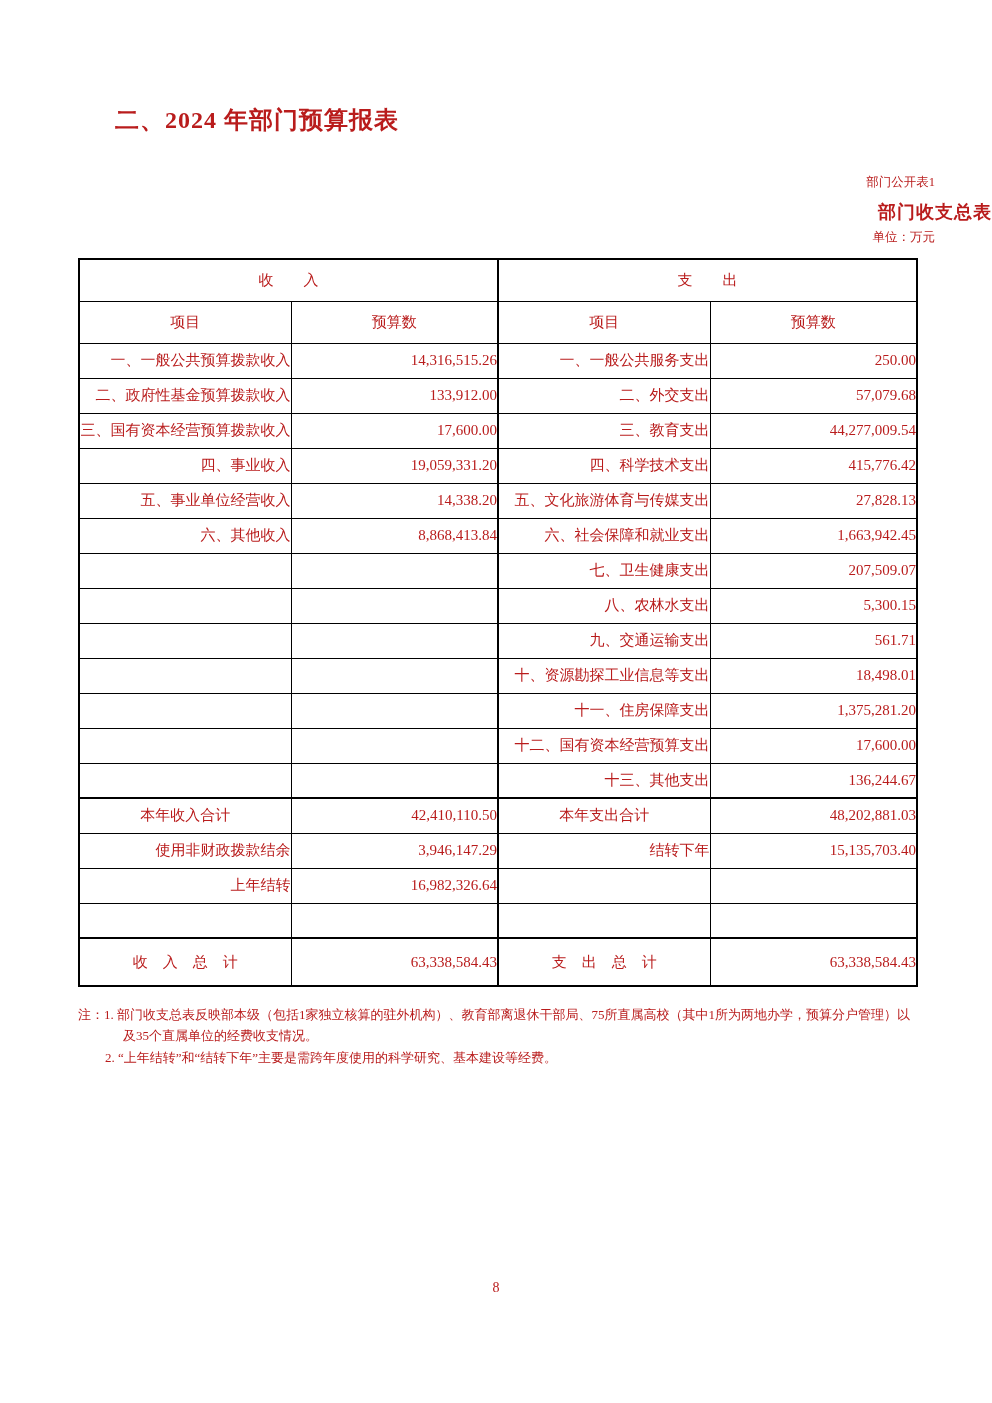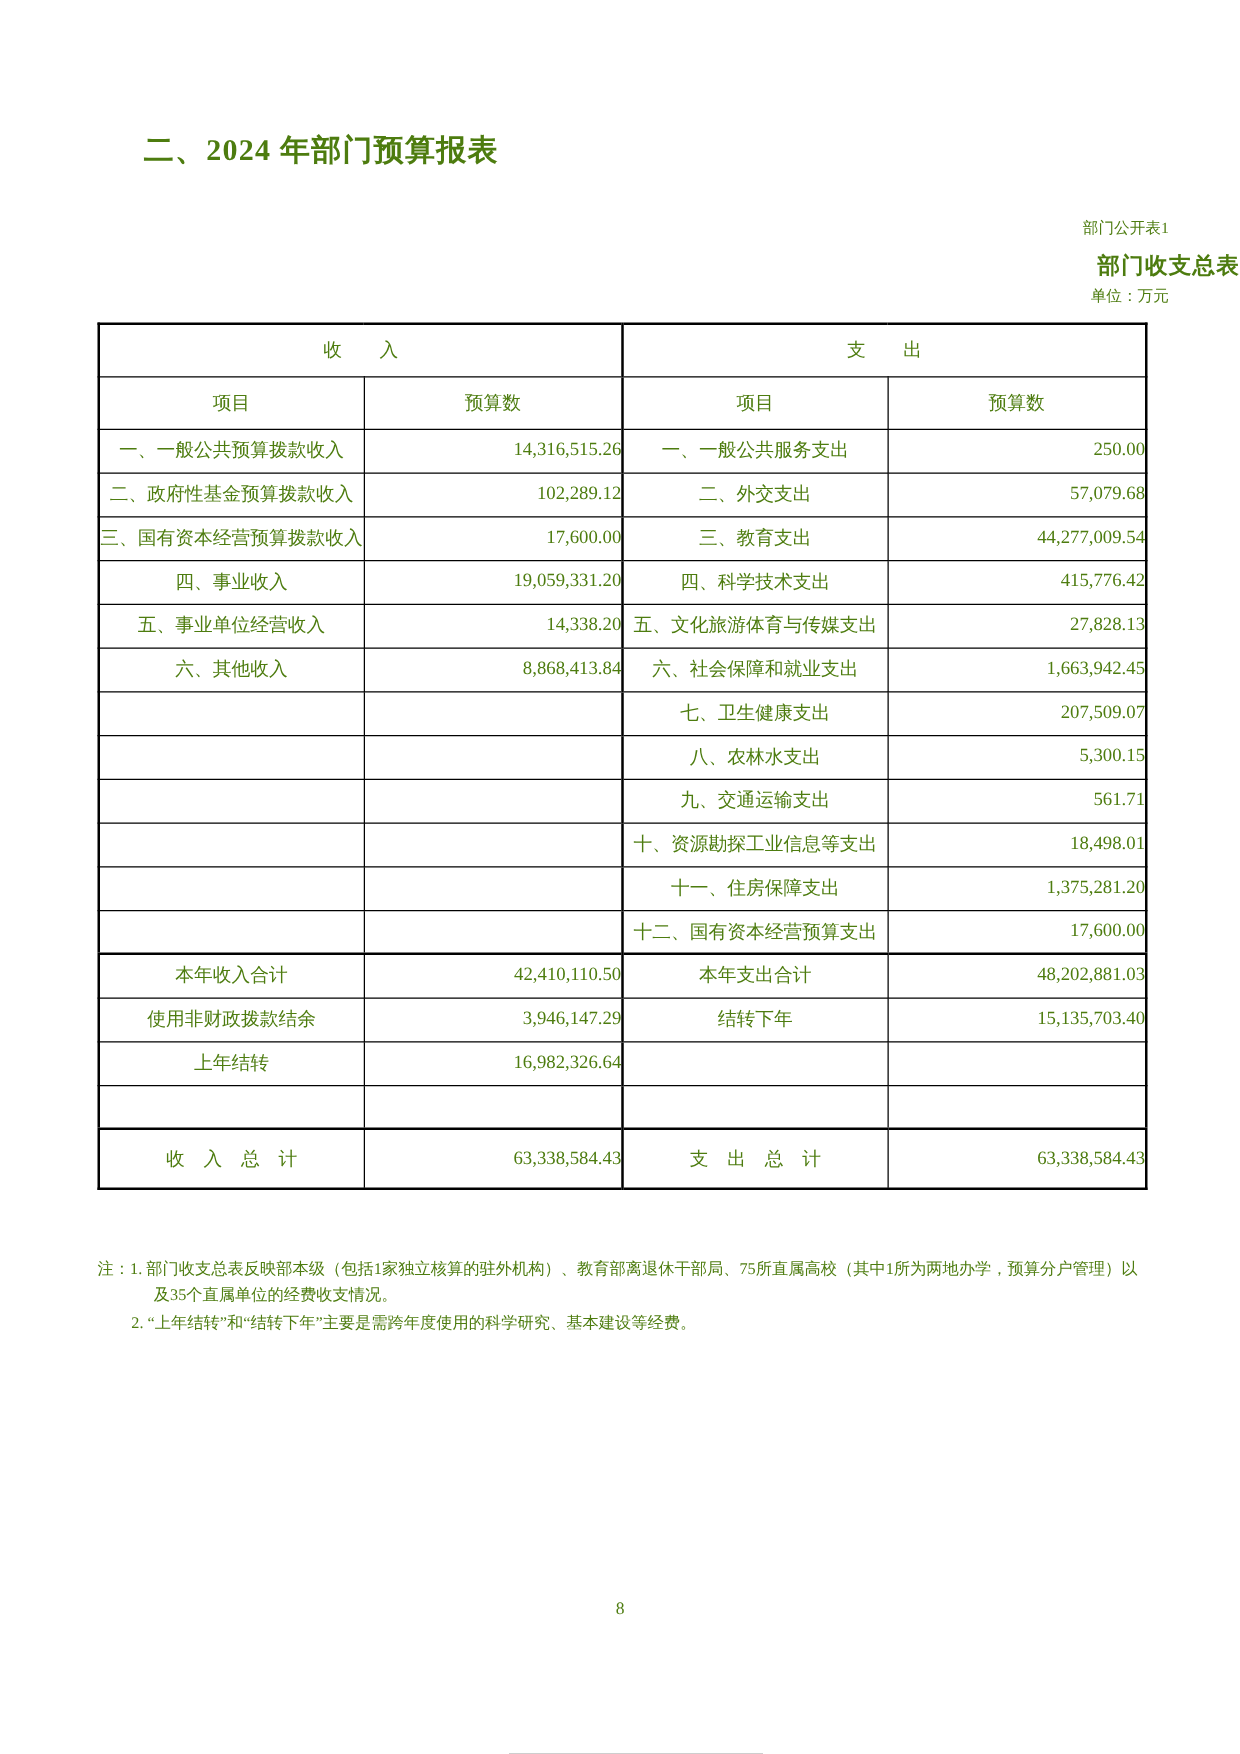--- a/index.html
+++ b/index.html
@@ -9,7 +9,7 @@
     margin:0 auto;
     background:#ffffff;
     font-family:"Liberation Serif","DejaVu Serif",serif;
-    color:#4d7c0f;
+    color:#b91c1c;
     overflow:hidden;
   }
   .doc-title{

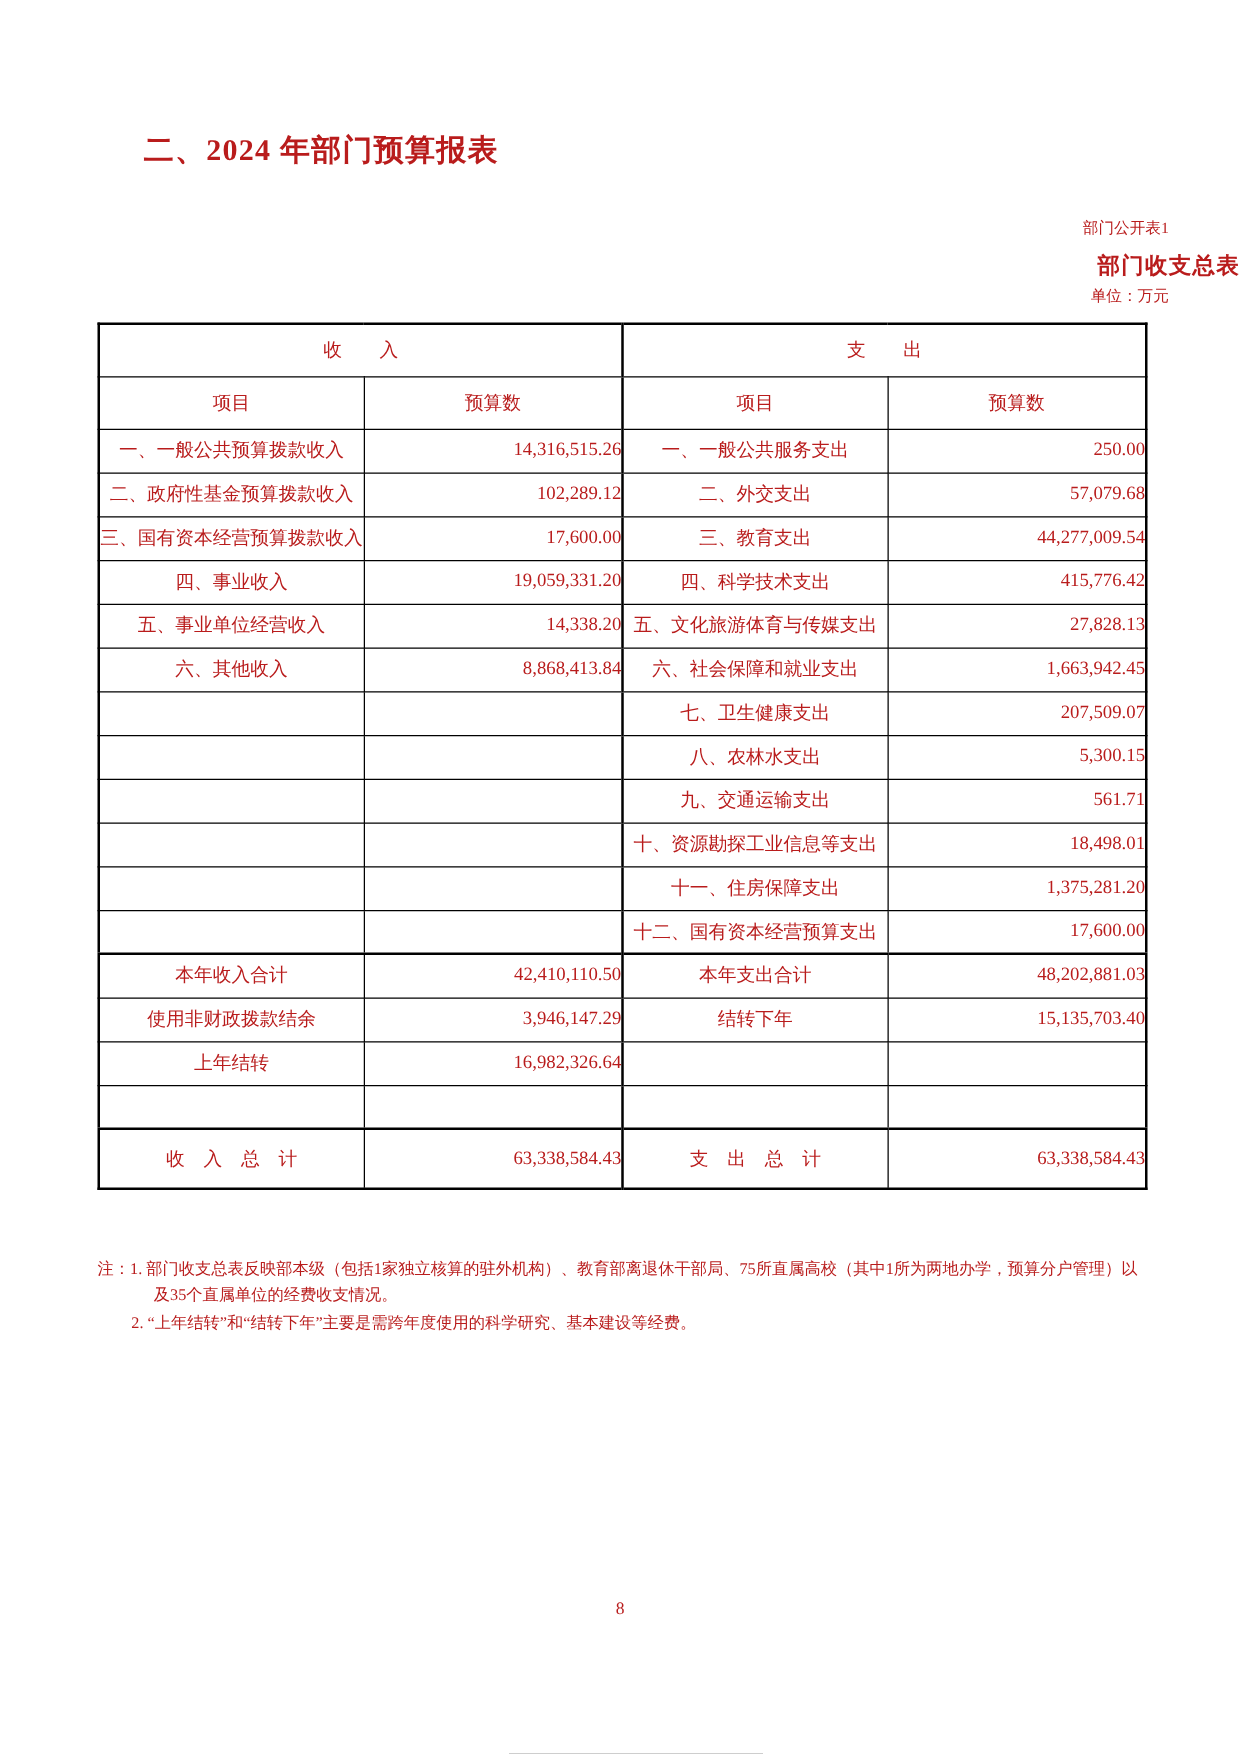--- a/index.html
+++ b/index.html
@@ -50,7 +50,7 @@
   tr.drow{height:35px;}
   tr.trow{height:48px;}
   td.hc{text-align:center;}
-  td.lbl{text-align:center;padding-left:4px;}
+  td.lbl{text-align:right;padding-left:4px;}
   td.lblc{text-align:center;}
   td.val{text-align:right;padding-right:9px;}
   tr.sum-top td{border-top:2px solid #000;}

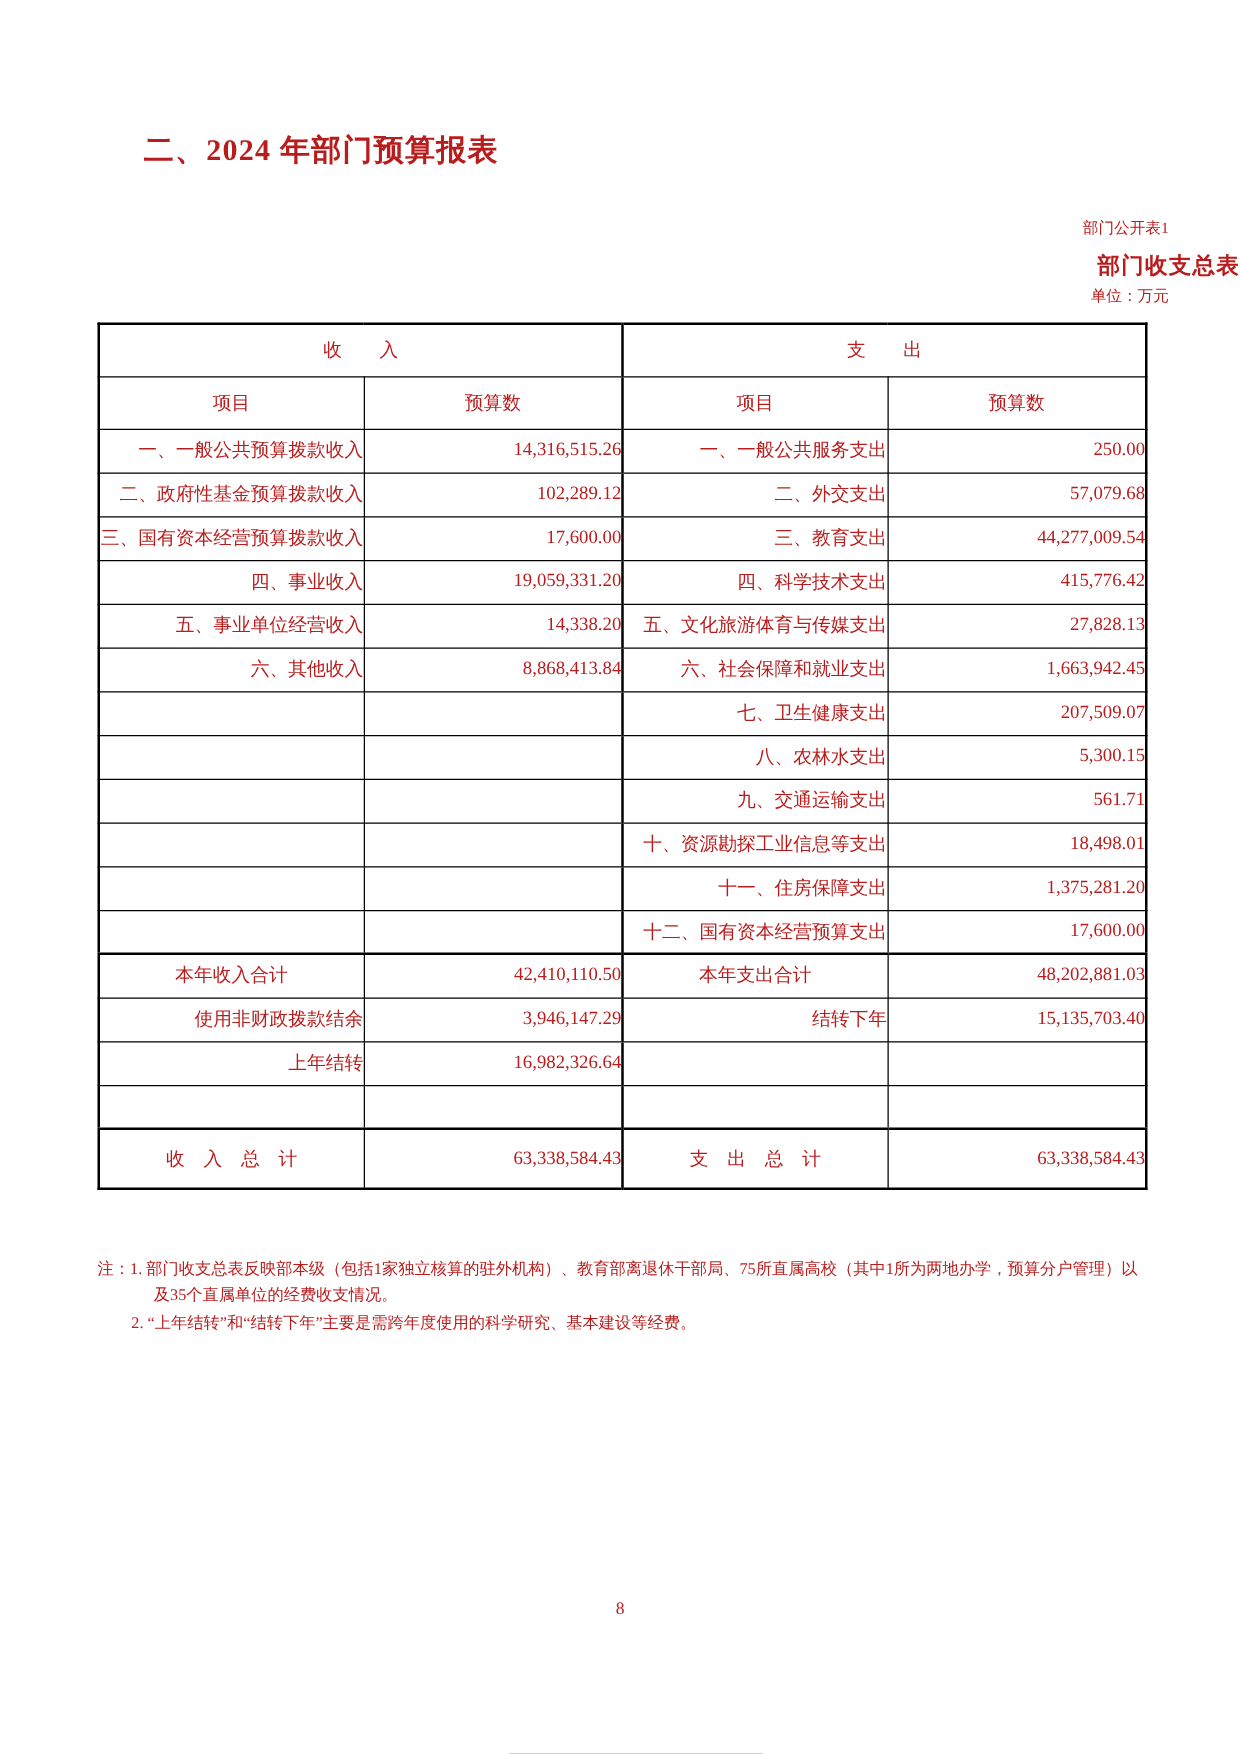--- a/index.html
+++ b/index.html
@@ -103,7 +103,7 @@
       </tr>
       <tr class="drow">
         <td class="lbl">二、政府性基金预算拨款收入</td>
-        <td class="val">102,289.12</td>
+        <td class="val">133,912.00</td>
         <td class="lbl dv">二、外交支出</td>
         <td class="val">57,079.68</td>
       </tr>

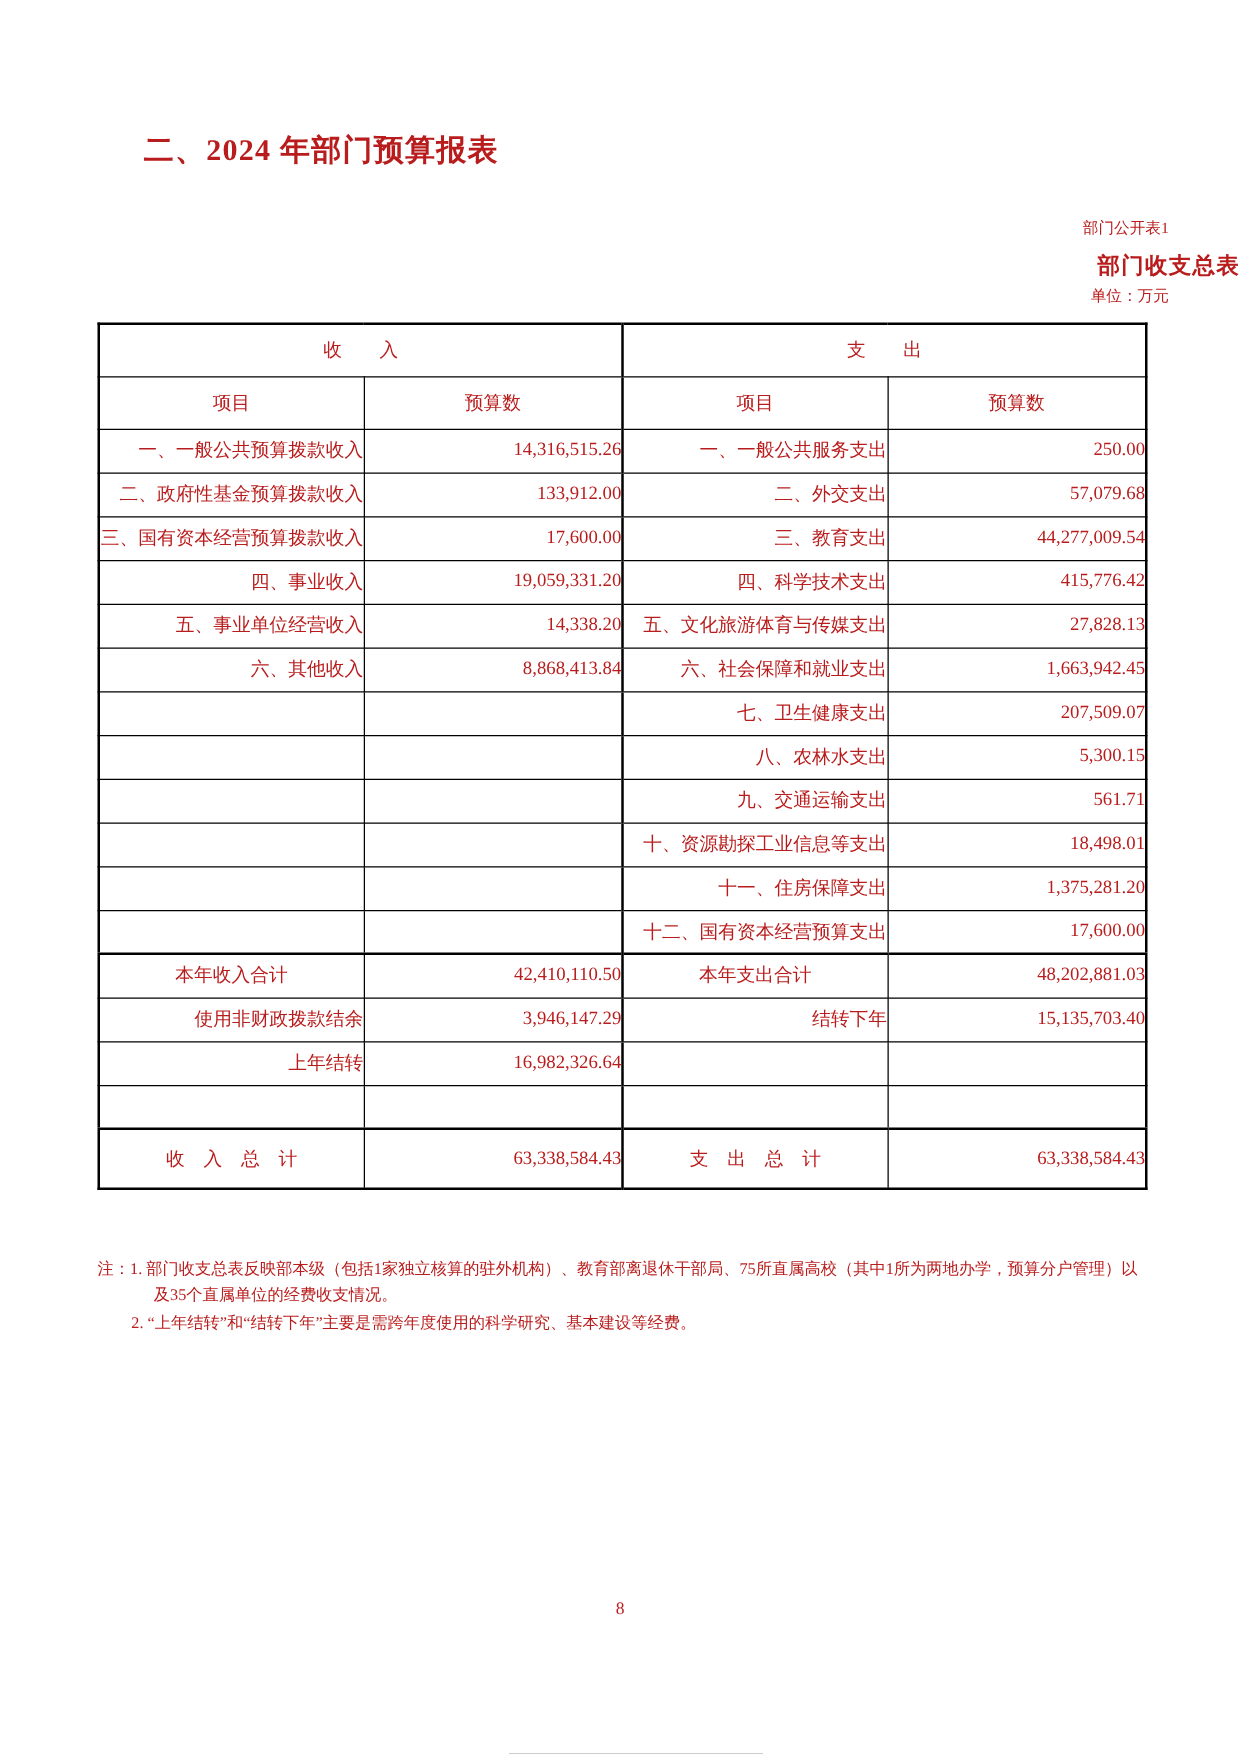--- a/index.html
+++ b/index.html
@@ -167,6 +167,12 @@
         <td class="lbl dv">十二、国有资本经营预算支出</td>
         <td class="val">17,600.00</td>
       </tr>
+      <tr class="drow">
+        <td class="lbl"></td>
+        <td class="val"></td>
+        <td class="lbl dv">十三、其他支出</td>
+        <td class="val">136,244.67</td>
+      </tr>
 
       <tr class="drow sum-top">
         <td class="lblc">本年收入合计</td>

